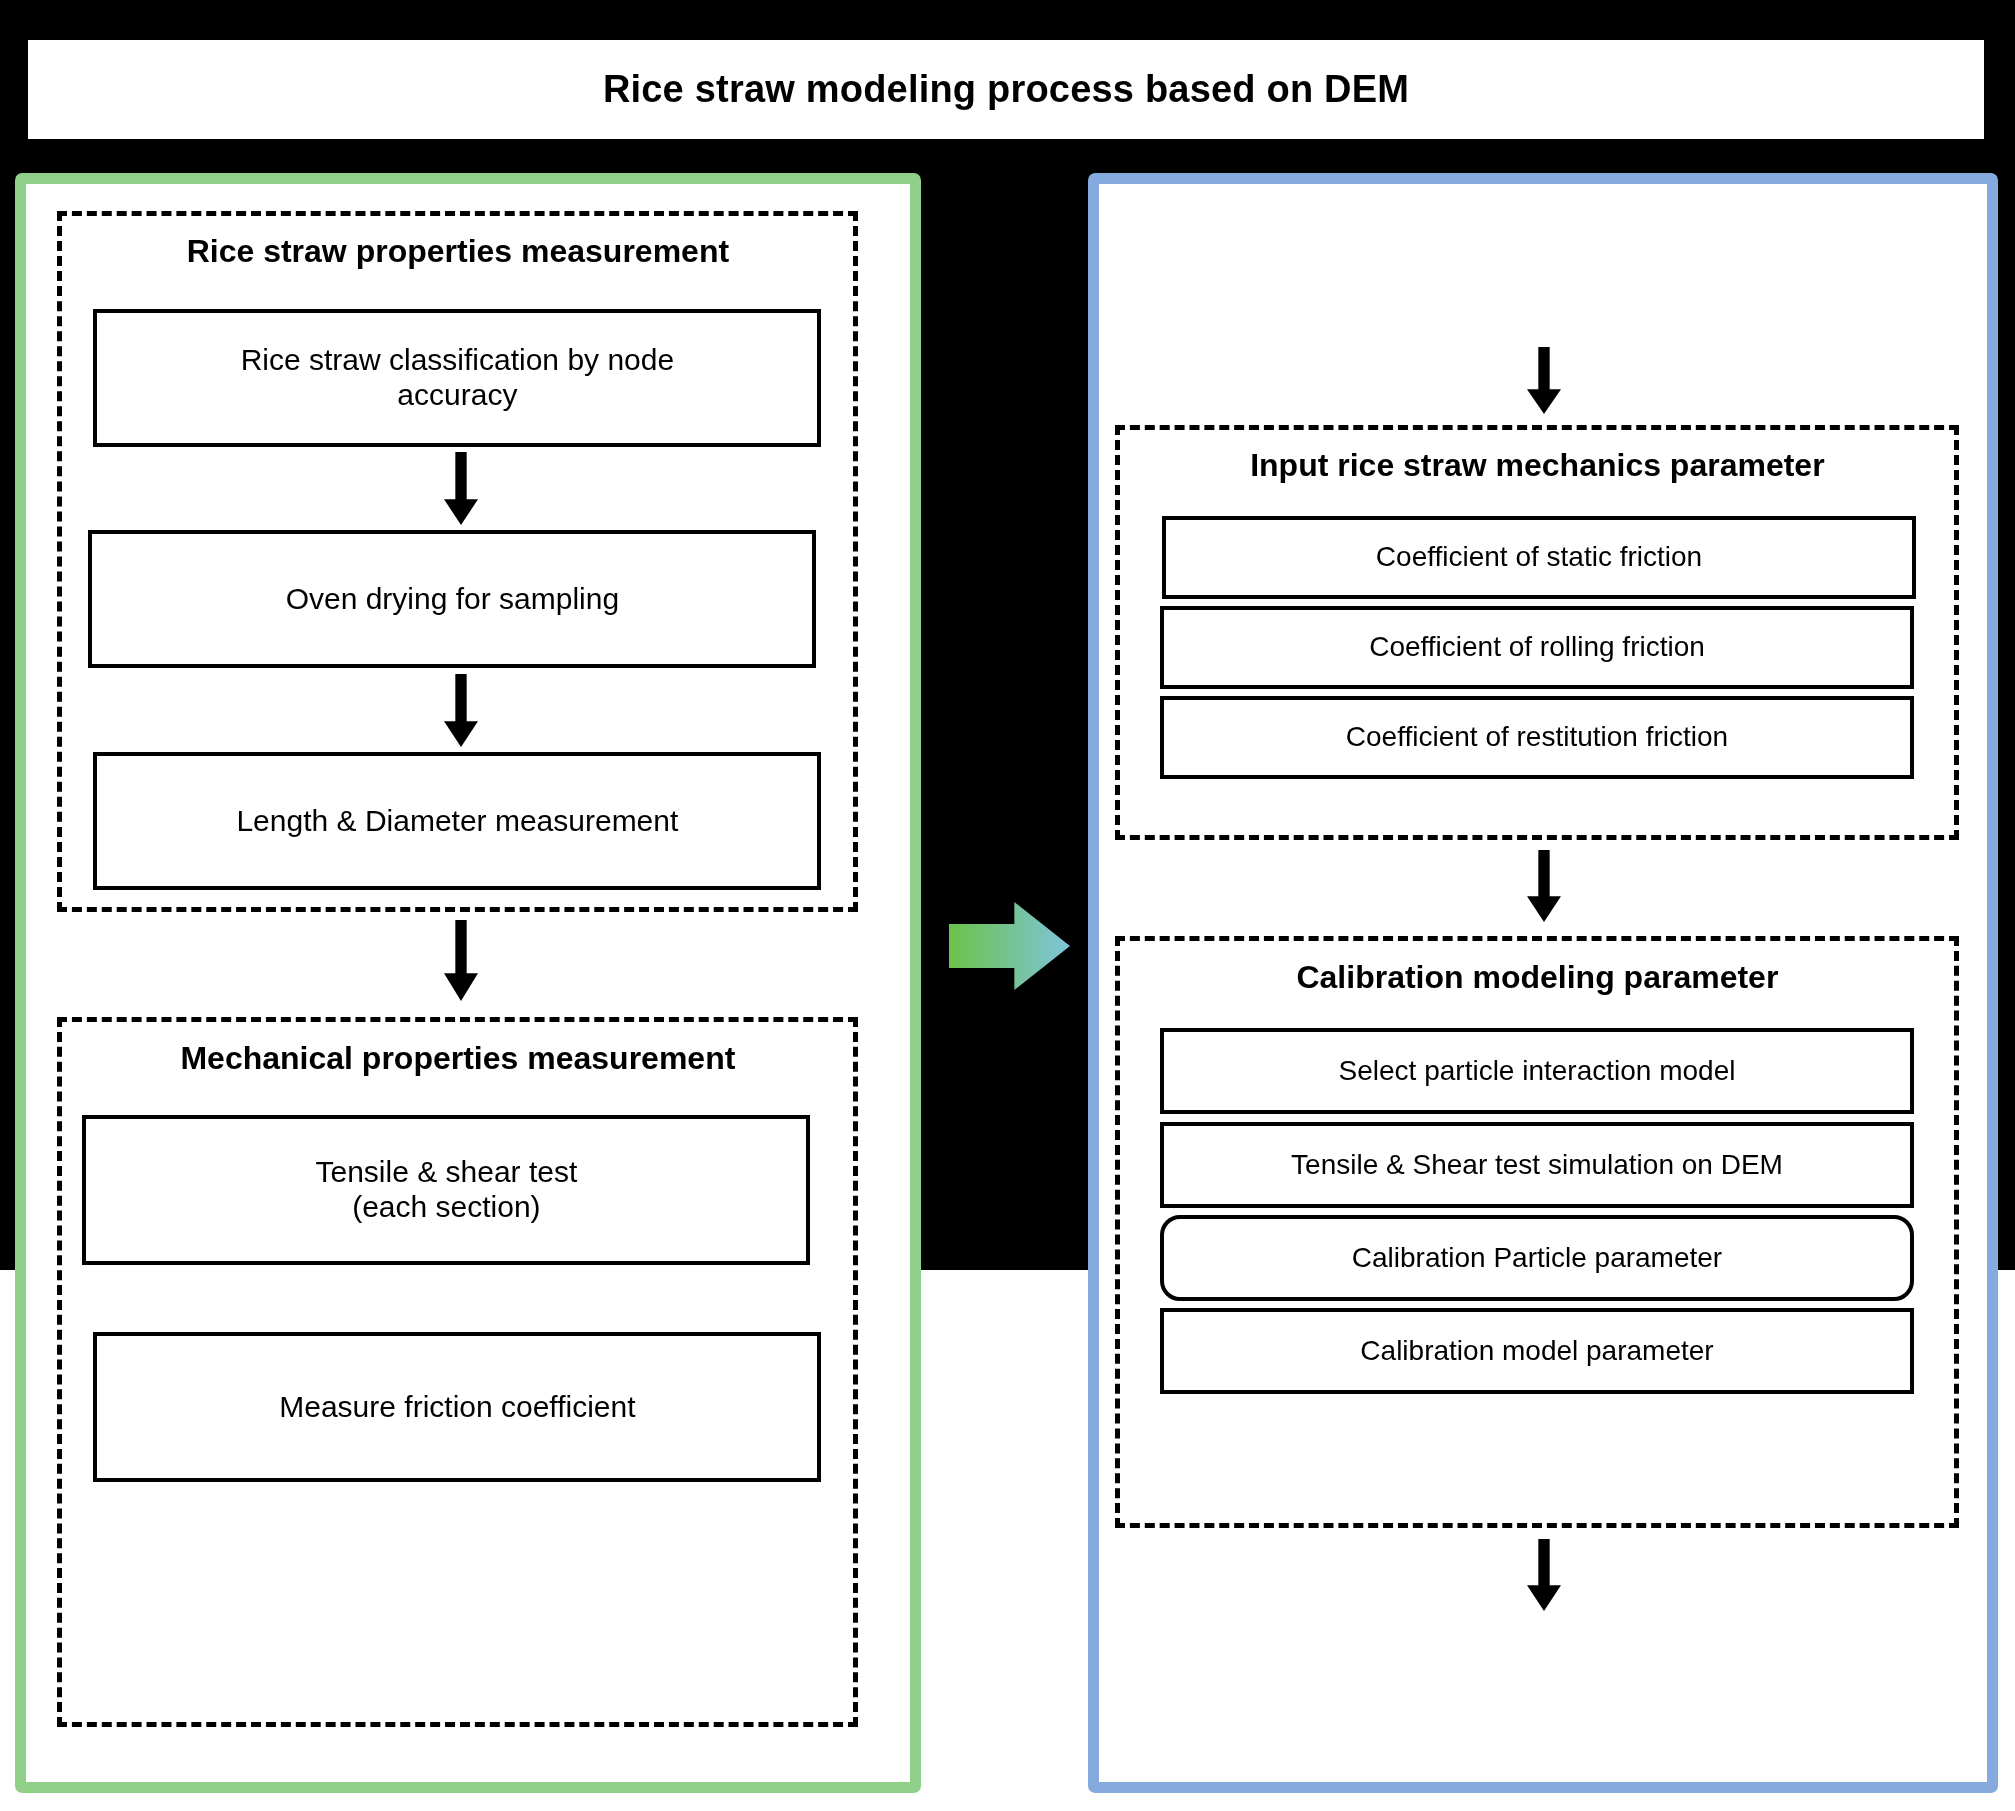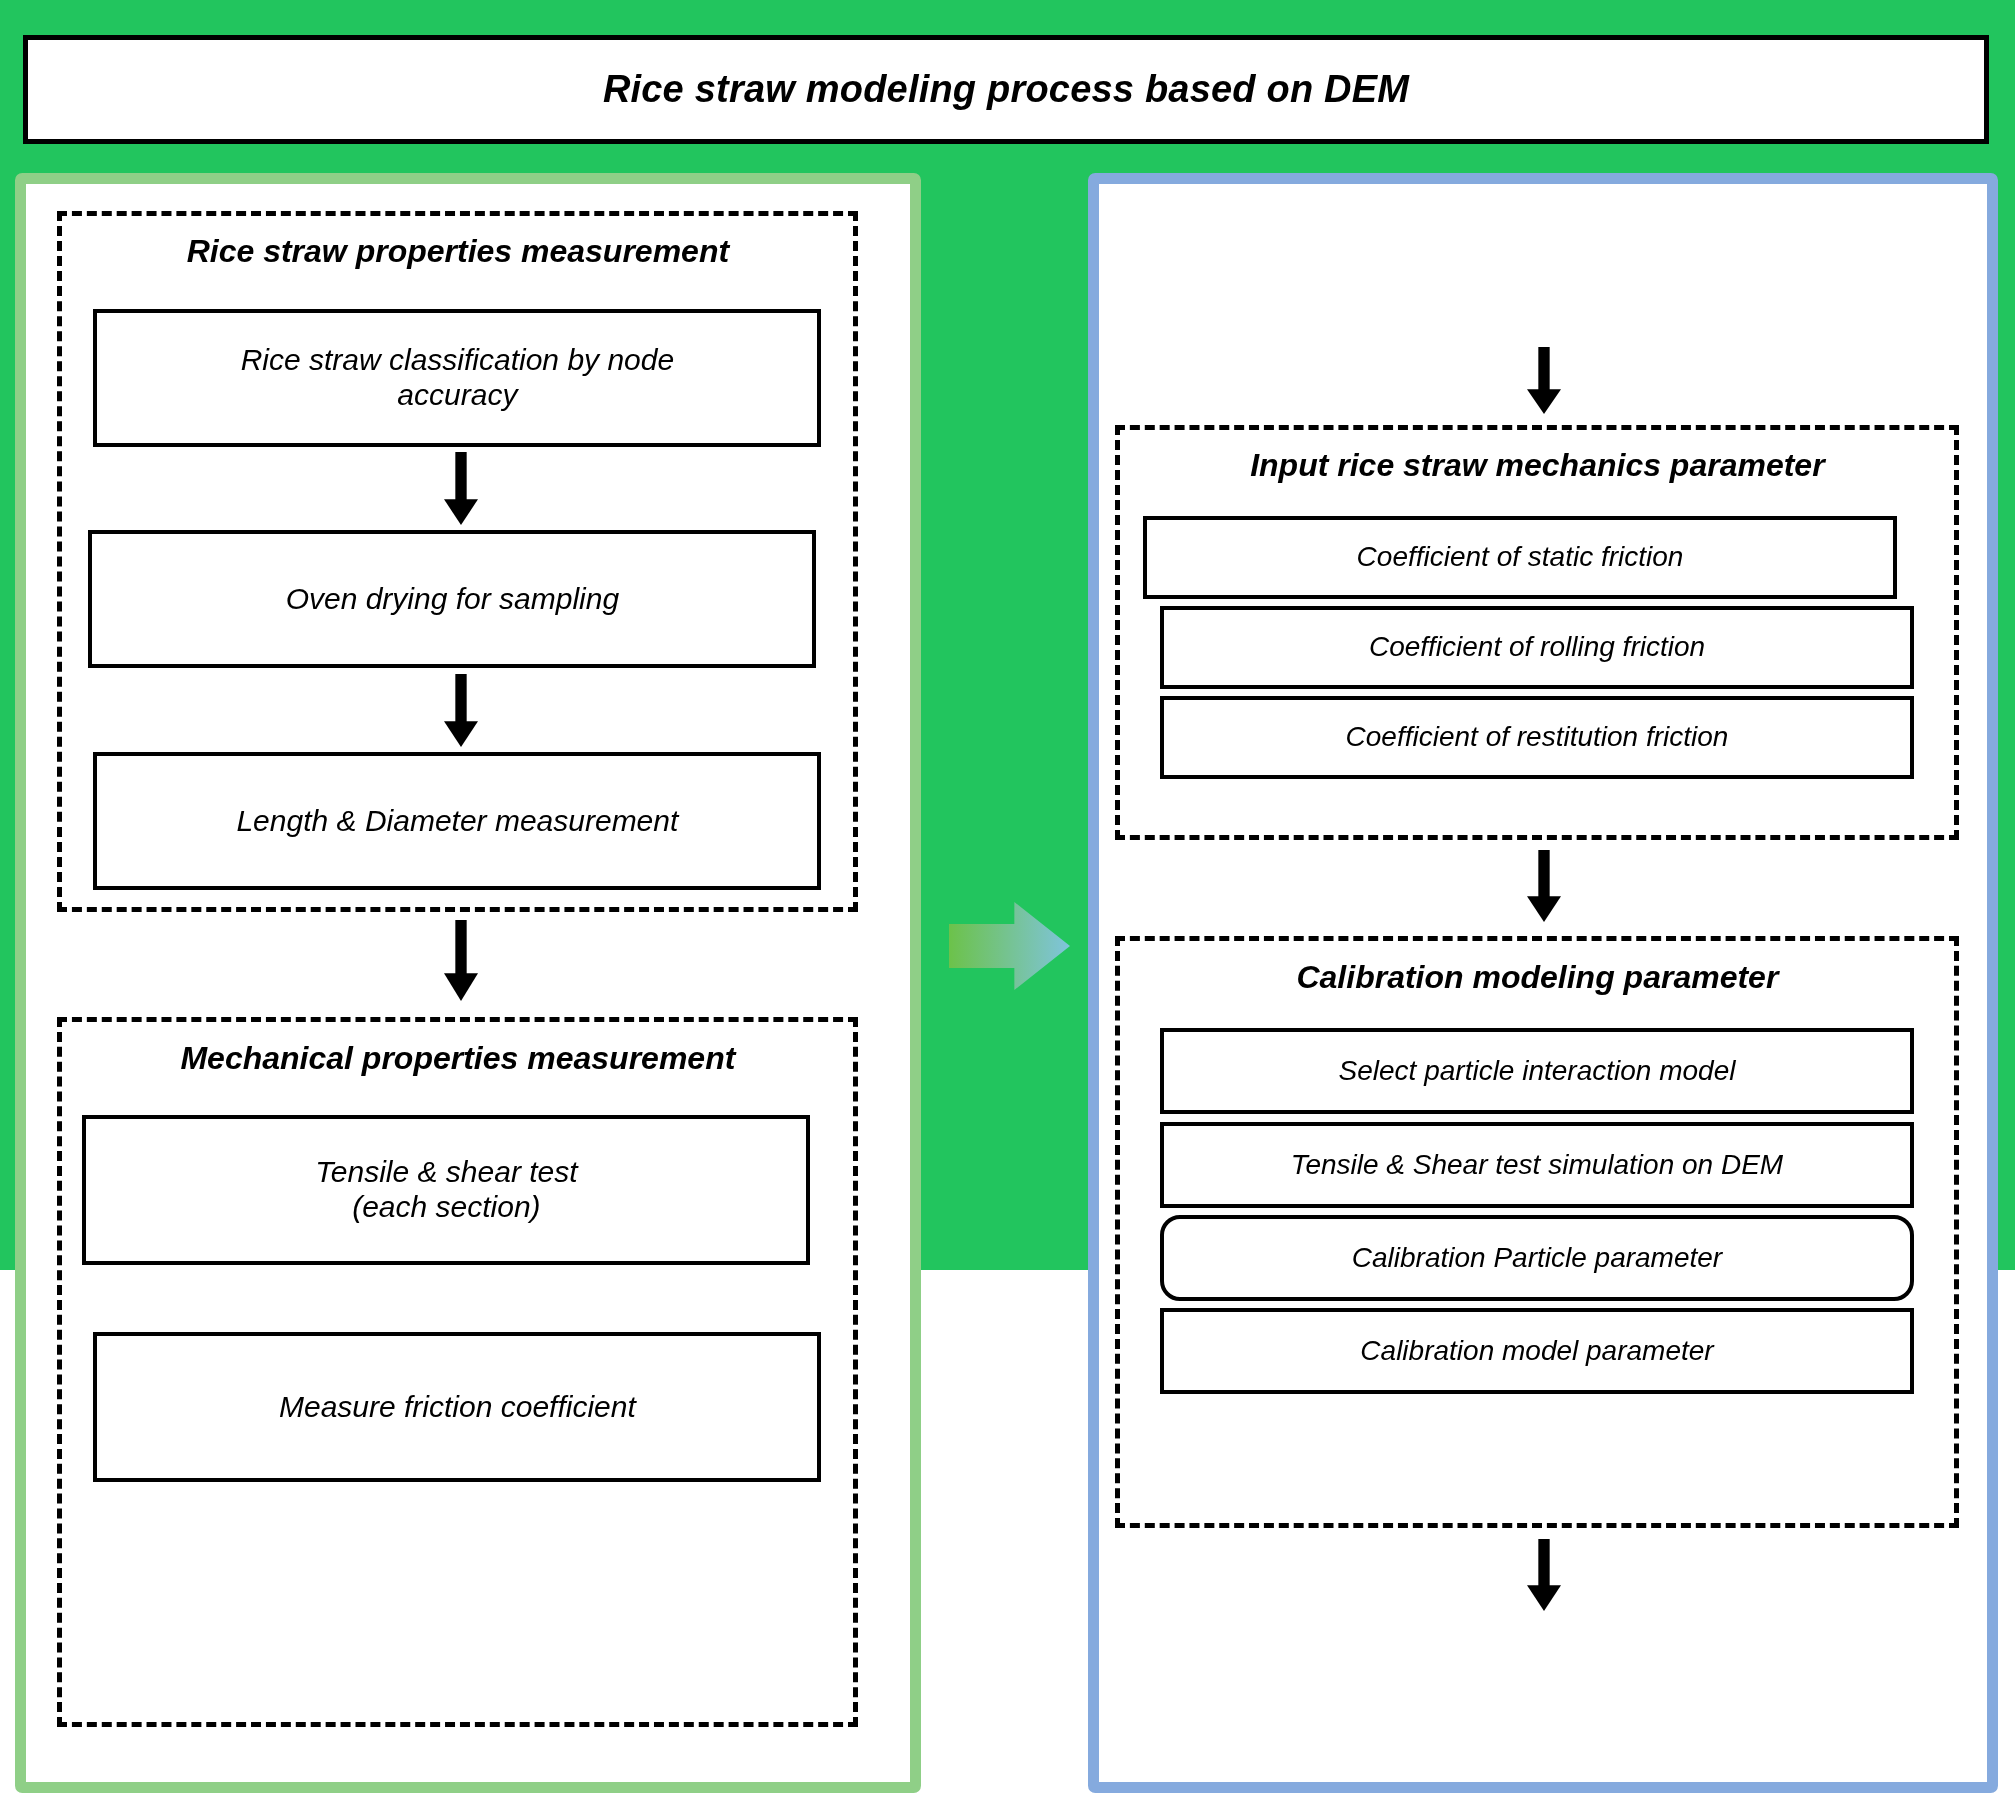--- a/index.html
+++ b/index.html
@@ -19,8 +19,7 @@
     position: relative;
     width: 2015px;
     height: 1270px;
-    background: #22c55e;
-    font-style: italic;
+    background: #000000;
   }
 
   

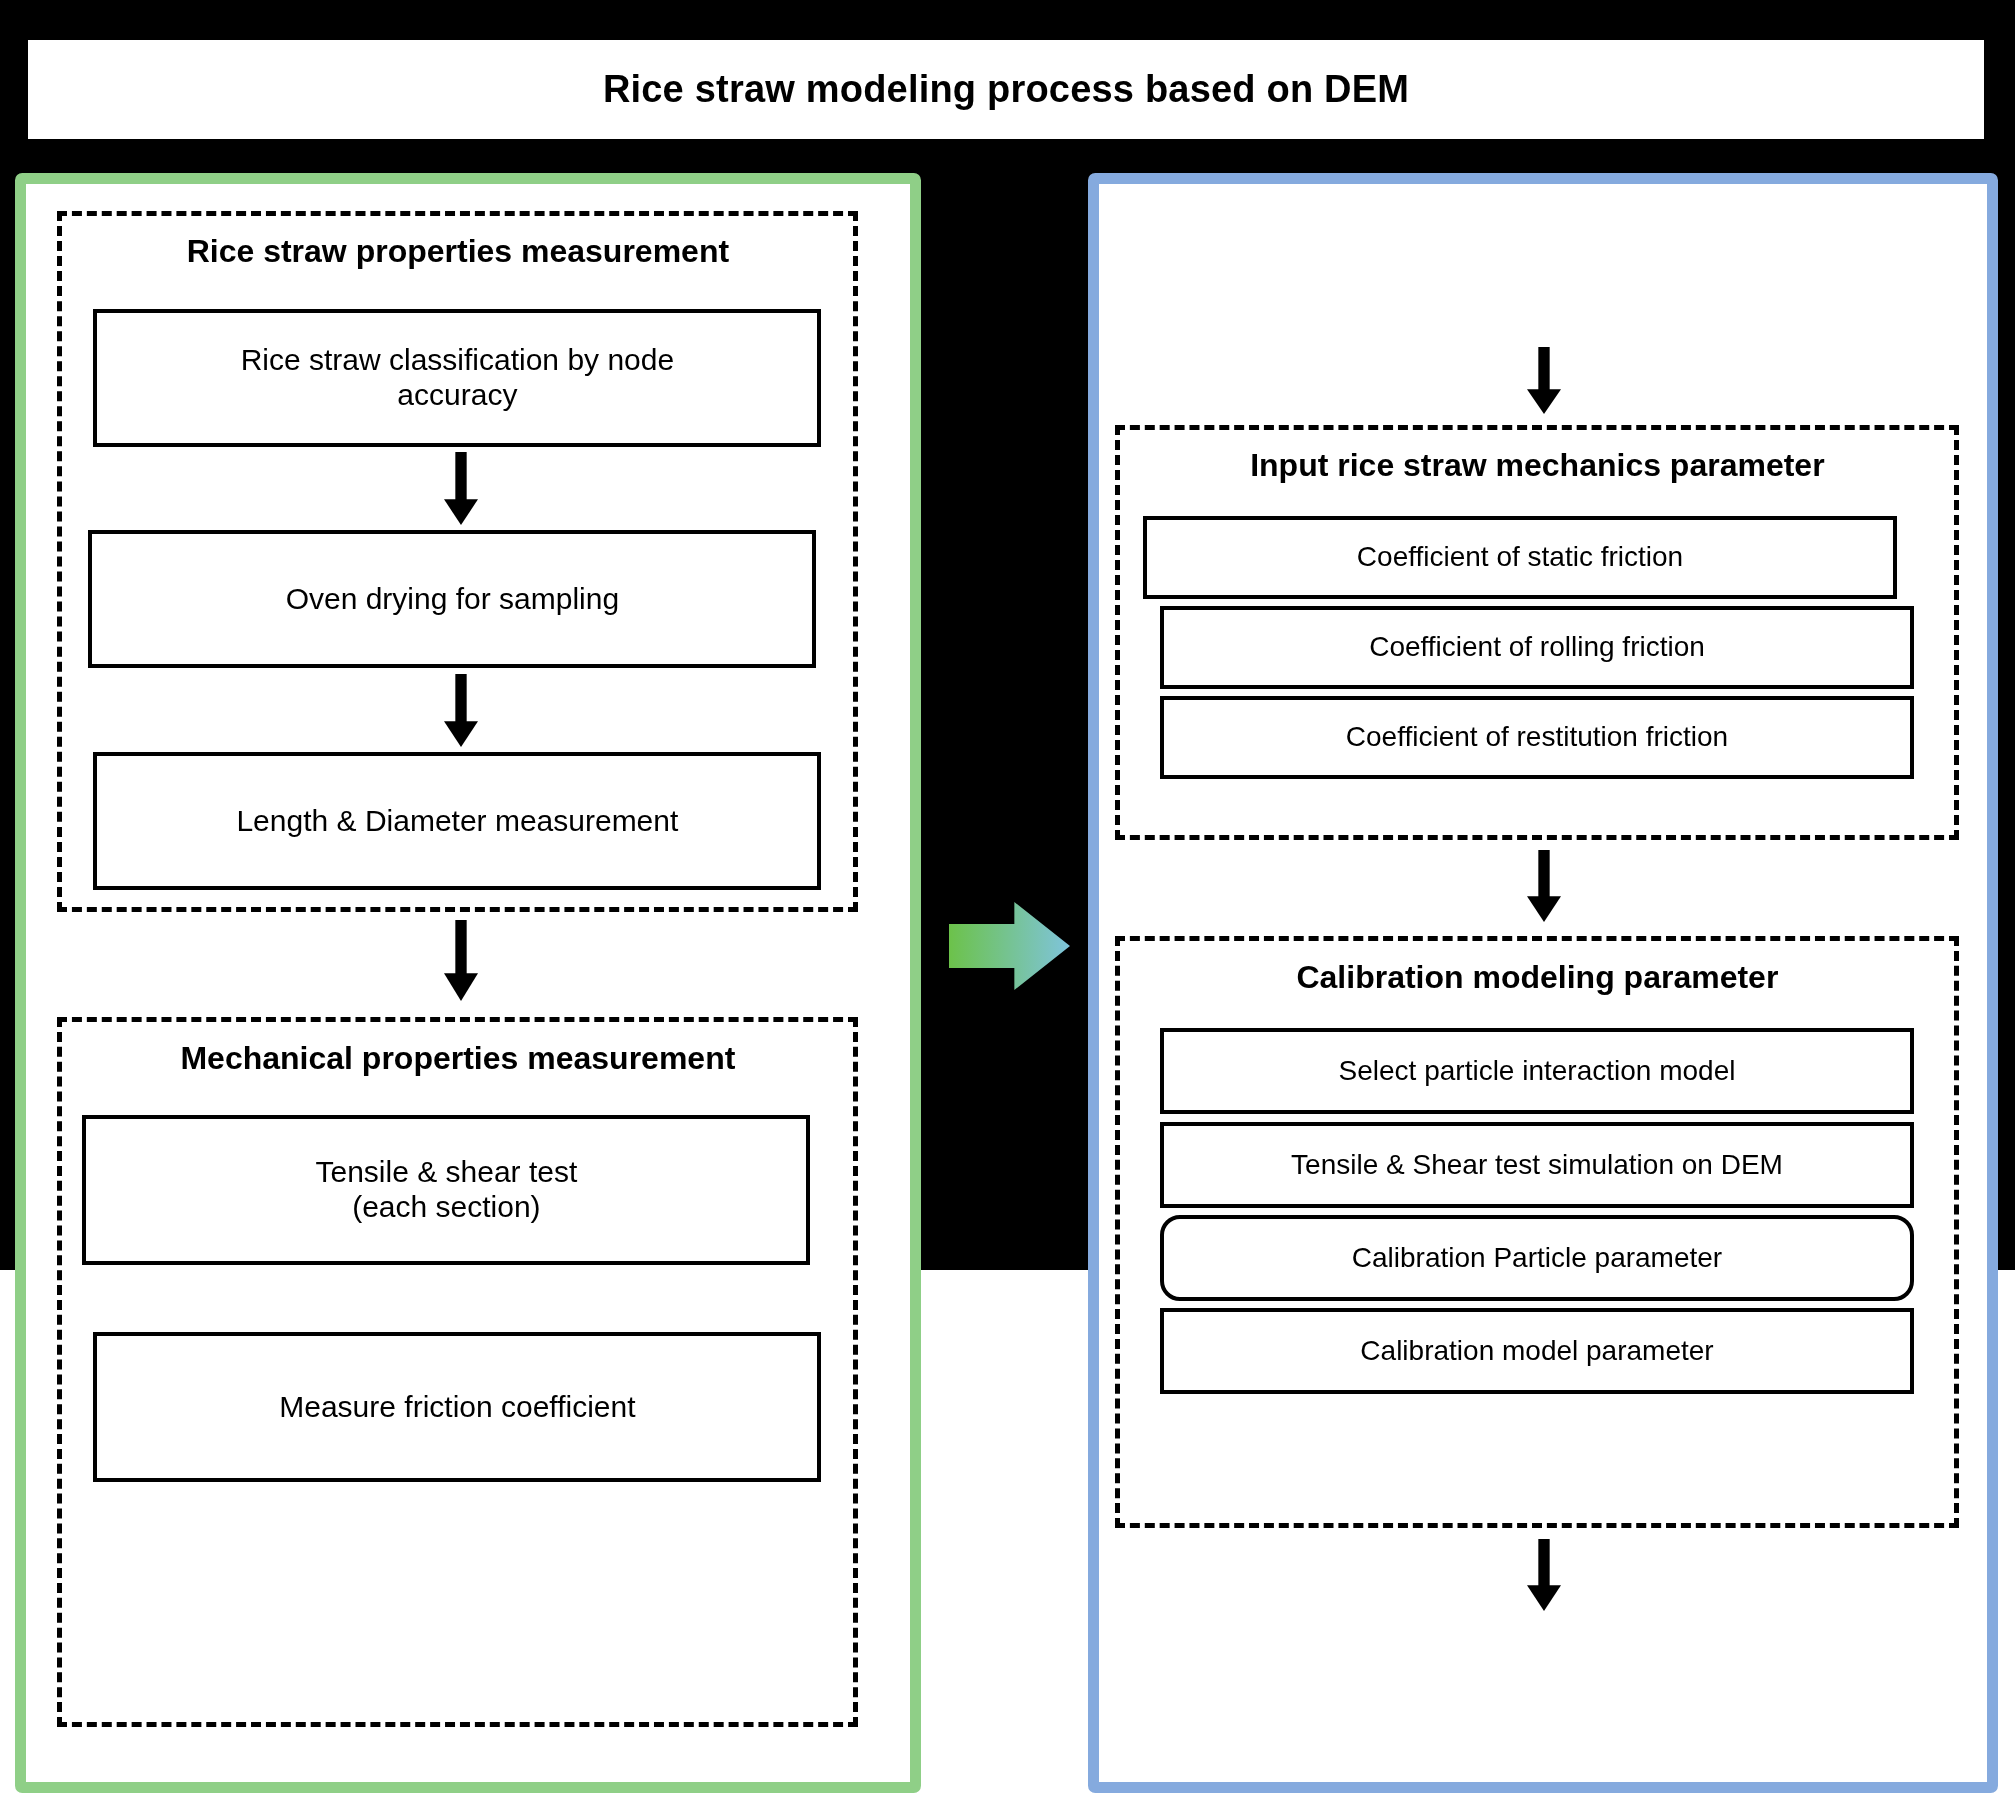--- a/index.html
+++ b/index.html
@@ -210,7 +210,7 @@
       <div class="group-title" style="top:17.4px;">Input rice straw mechanics parameter</div>
     </div>
 
-    <div class="node" style="left:44px; top:332px; width:754px; height:83px;">
+    <div class="node" style="left:63px; top:332px; width:754px; height:83px;">
       <div class="node-text sm">Coefficient of static friction</div>
     </div>
     <div class="node" style="left:61px; top:422px; width:754px; height:83px;">

